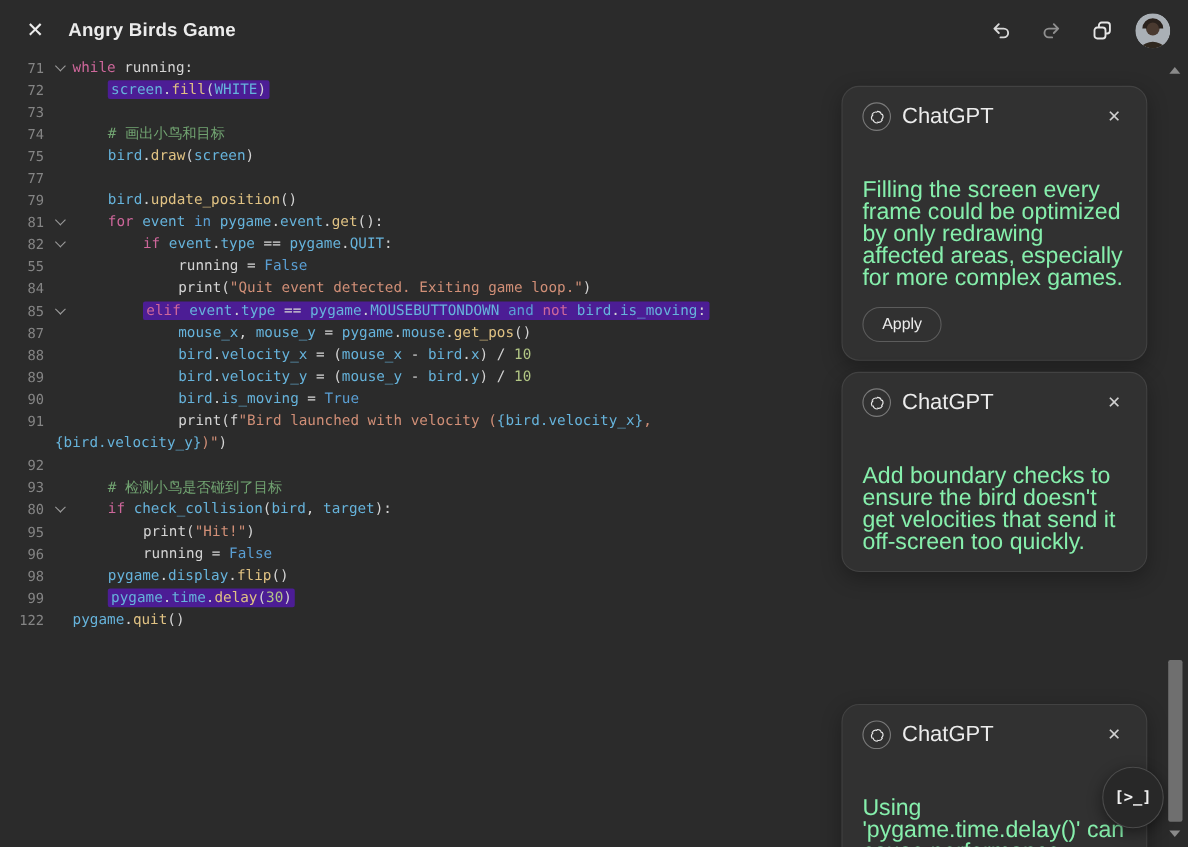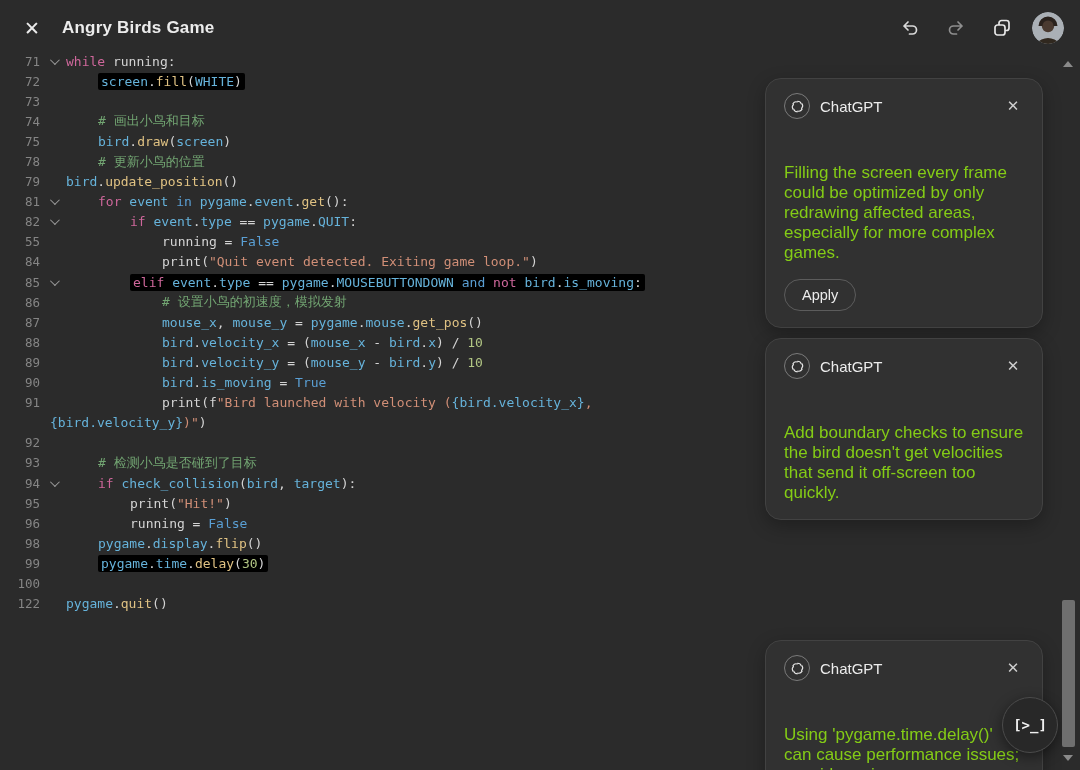--- a/index.html
+++ b/index.html
@@ -42,7 +42,7 @@
     transform: rotate(45deg) translateY(-2px); display:block;
   }
   .code { color:#d4d4d4; }
-  .code.hl { background:#000000; border-radius:2px; padding:1px 3px; }
+  .code.hl { background:#4c1d95; border-radius:2px; padding:1px 3px; }
   
   .card {
     position:absolute; left:765px; width:278px;

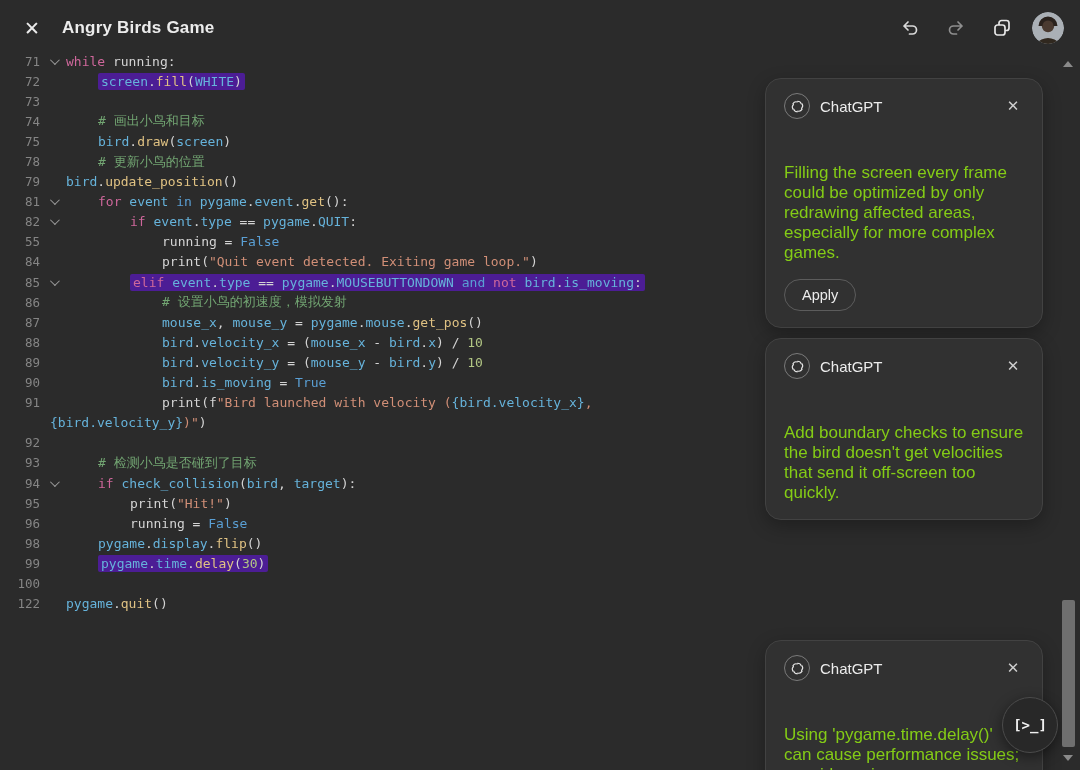--- a/index.html
+++ b/index.html
@@ -55,7 +55,7 @@
     width:26px; height:26px; border-radius:50%; border:1px solid #7a7a7a;
     display:flex; align-items:center; justify-content:center; color:#e8e8e8;
   }
-  .card-title { font-size:15px; color:#ececec; }
+  .card-title { font-size:20px; color:#ececec; }
   .card-close {
     margin-left:auto; color:#cfcfcf; font-size:15px; cursor:pointer;
     width:22px; height:22px; display:flex; align-items:center; justify-content:center; border-radius:6px;

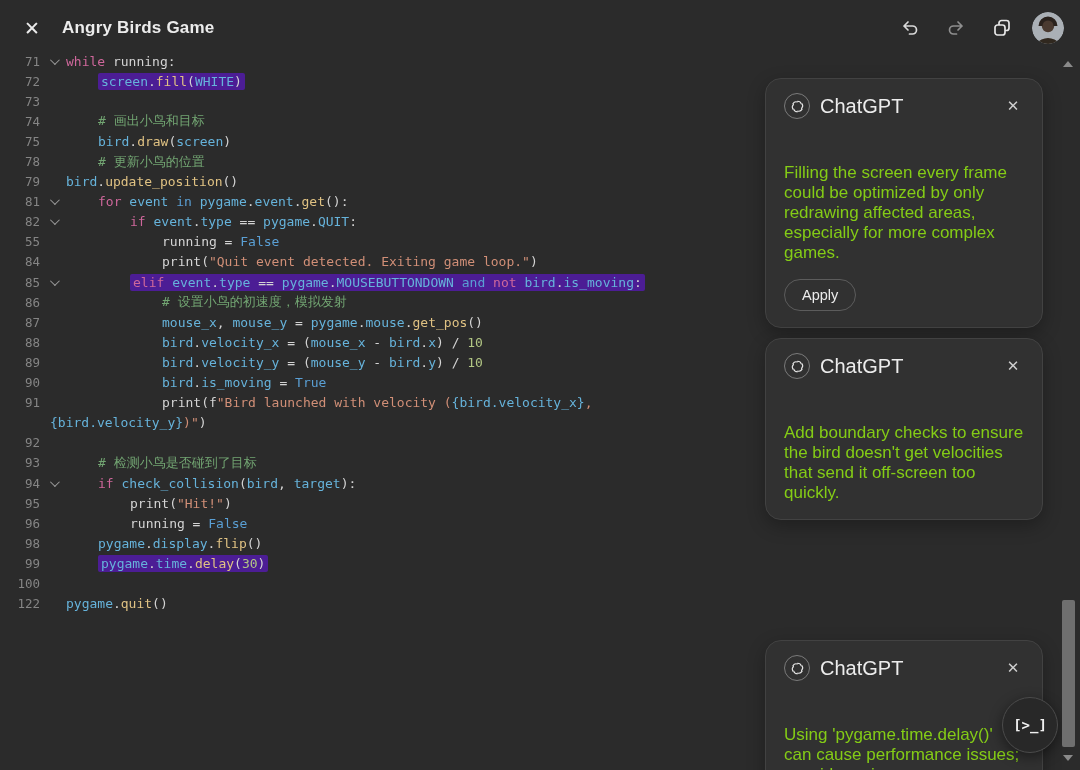--- a/index.html
+++ b/index.html
@@ -155,6 +155,11 @@
     <span class="code" style="margin-left: 32px;"><span style="color: rgb(102, 179, 219);">bird</span><span style="color: rgb(212, 212, 212);">.</span><span style="color: rgb(224, 194, 131);">draw</span><span style="color: rgb(212, 212, 212);">(</span><span style="color: rgb(102, 179, 219);">screen</span><span style="color: rgb(212, 212, 212);">)</span></span>
   </div>
     <div class="row">
+    <span class="ln">77</span>
+    <span class="chev"></span>
+    <span class="code" style="margin-left: 32px;"></span>
+  </div>
+    <div class="row">
     <span class="ln">78</span>
     <span class="chev"></span>
     <span class="code" style="margin-left: 32px;"><span style="color: rgb(114, 165, 114);"># 更新小鸟的位置</span></span>

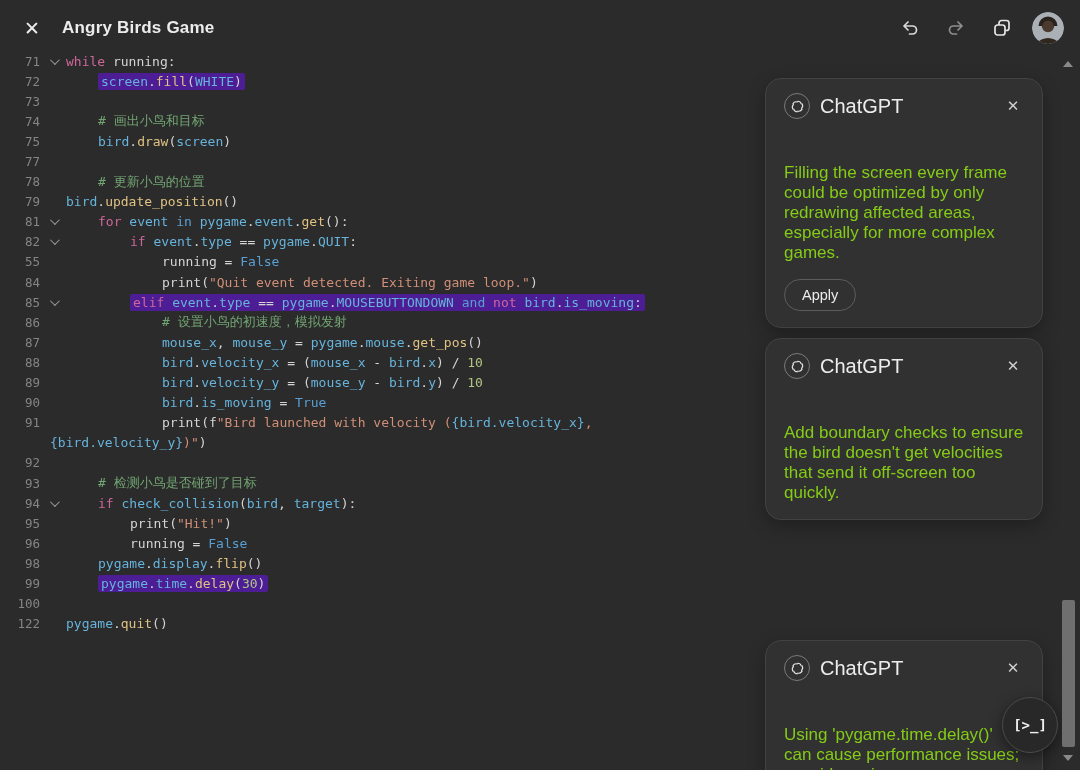--- a/index.html
+++ b/index.html
@@ -160,11 +160,6 @@
     <span class="code" style="margin-left: 32px;"></span>
   </div>
     <div class="row">
-    <span class="ln">78</span>
-    <span class="chev"></span>
-    <span class="code" style="margin-left: 32px;"><span style="color: rgb(114, 165, 114);"># 更新小鸟的位置</span></span>
-  </div>
-    <div class="row">
     <span class="ln">79</span>
     <span class="chev"></span>
     <span class="code" style=""><span style="color: rgb(102, 179, 219);">bird</span><span style="color: rgb(212, 212, 212);">.</span><span style="color: rgb(224, 194, 131);">update_position</span><span style="color: rgb(212, 212, 212);">()</span></span>

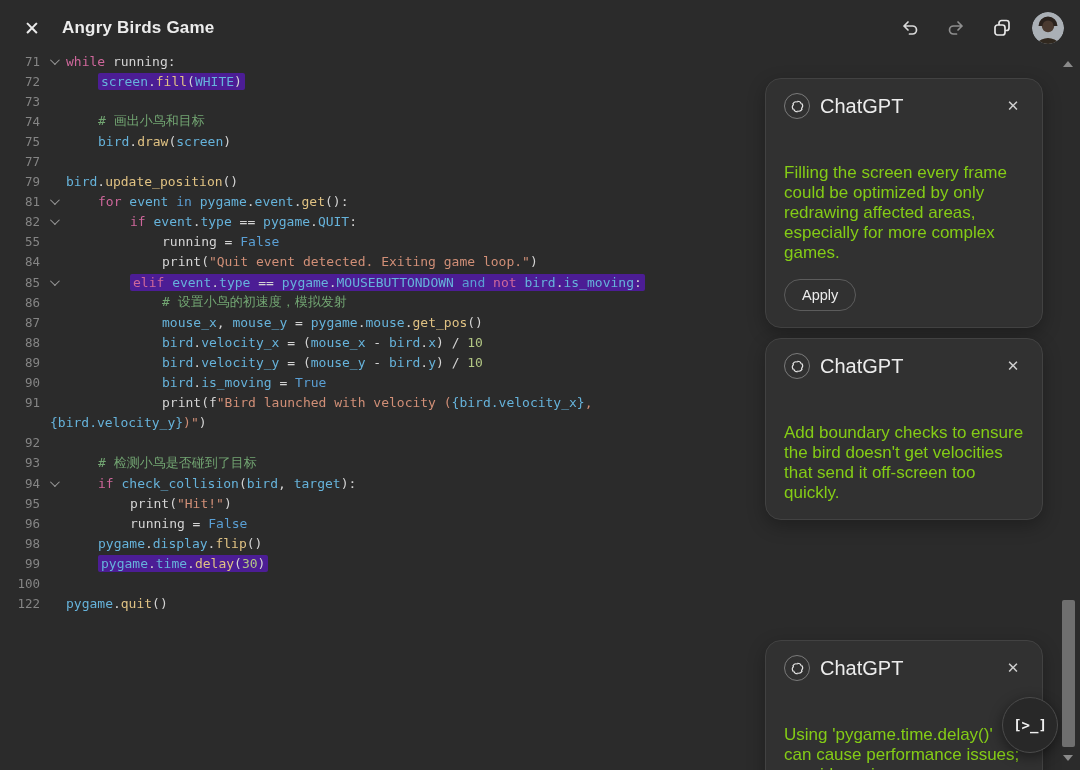--- a/index.html
+++ b/index.html
@@ -162,7 +162,7 @@
     <div class="row">
     <span class="ln">79</span>
     <span class="chev"></span>
-    <span class="code" style=""><span style="color: rgb(102, 179, 219);">bird</span><span style="color: rgb(212, 212, 212);">.</span><span style="color: rgb(224, 194, 131);">update_position</span><span style="color: rgb(212, 212, 212);">()</span></span>
+    <span class="code" style="margin-left: 32px;"><span style="color: rgb(102, 179, 219);">bird</span><span style="color: rgb(212, 212, 212);">.</span><span style="color: rgb(224, 194, 131);">update_position</span><span style="color: rgb(212, 212, 212);">()</span></span>
   </div>
     <div class="row">
     <span class="ln">81</span>

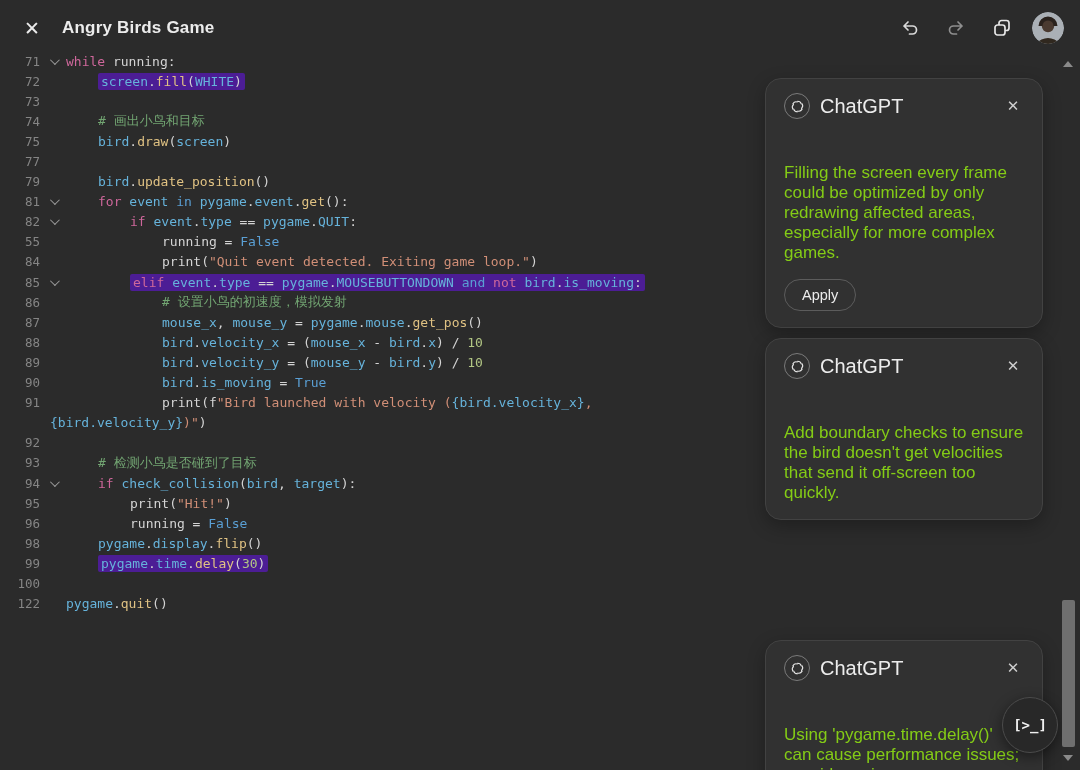--- a/index.html
+++ b/index.html
@@ -60,7 +60,7 @@
     margin-left:auto; color:#cfcfcf; font-size:15px; cursor:pointer;
     width:22px; height:22px; display:flex; align-items:center; justify-content:center; border-radius:6px;
   }
-  .card-body { font-size:17px; line-height:20px; color:#84cc16;margin-top:44px; }
+  .card-body { font-size:21px; line-height:20px; color:#86efac;margin-top:44px; }
   .apply-btn {
     margin-top:16px; display:inline-block; background:transparent; color:#ececec;
     border:1px solid #5c5c5c; border-radius:999px; padding:7px 17px;

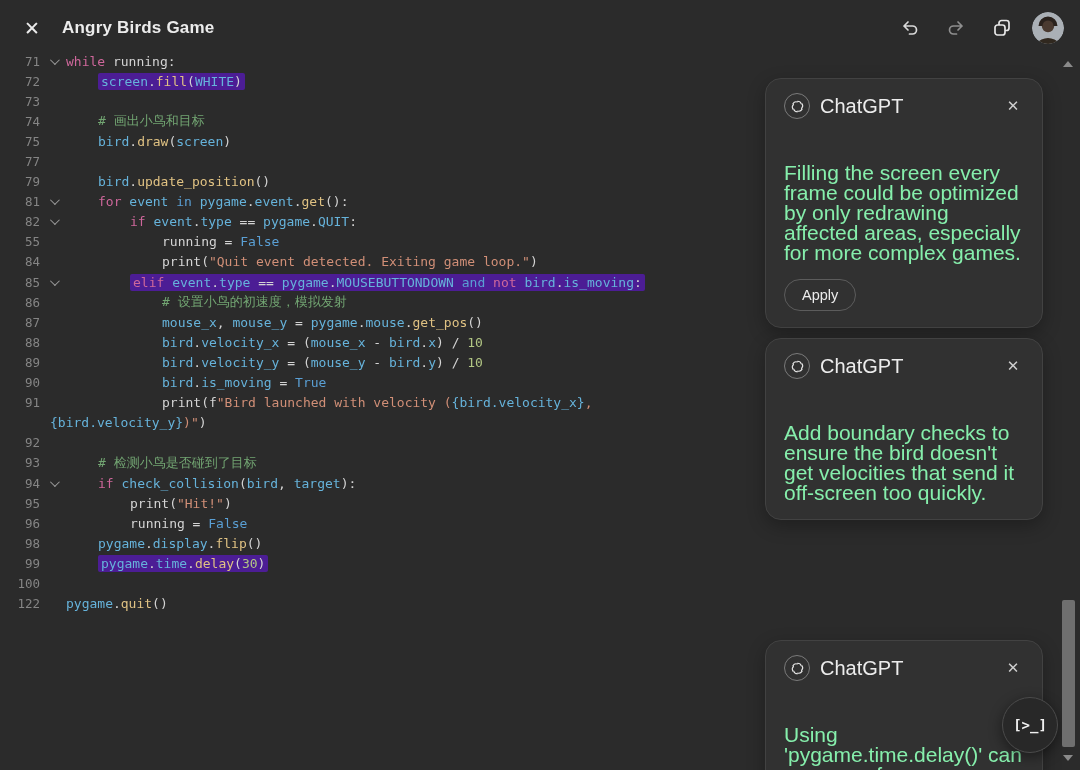--- a/index.html
+++ b/index.html
@@ -190,11 +190,6 @@
     <span class="code hl" style="margin-left: 64px;"><span style="color: rgb(206, 103, 155);">elif</span><span style="color: rgb(102, 179, 219);"> event</span><span style="color: rgb(212, 212, 212);">.</span><span style="color: rgb(102, 179, 219);">type</span><span style="color: rgb(212, 212, 212);"> == </span><span style="color: rgb(102, 179, 219);">pygame</span><span style="color: rgb(212, 212, 212);">.</span><span style="color: rgb(102, 179, 219);">MOUSEBUTTONDOWN</span><span style="color: rgb(90, 159, 212);"> and</span><span style="color: rgb(206, 103, 155);"> not</span><span style="color: rgb(102, 179, 219);"> bird</span><span style="color: rgb(212, 212, 212);">.</span><span style="color: rgb(102, 179, 219);">is_moving</span><span style="color: rgb(212, 212, 212);">:</span></span>
   </div>
     <div class="row">
-    <span class="ln">86</span>
-    <span class="chev"></span>
-    <span class="code" style="margin-left: 96px;"><span style="color: rgb(114, 165, 114);"># 设置小鸟的初速度，模拟发射</span></span>
-  </div>
-    <div class="row">
     <span class="ln">87</span>
     <span class="chev"></span>
     <span class="code" style="margin-left: 96px;"><span style="color: rgb(102, 179, 219);">mouse_x</span><span style="color: rgb(212, 212, 212);">, </span><span style="color: rgb(102, 179, 219);">mouse_y</span><span style="color: rgb(212, 212, 212);"> = </span><span style="color: rgb(102, 179, 219);">pygame</span><span style="color: rgb(212, 212, 212);">.</span><span style="color: rgb(102, 179, 219);">mouse</span><span style="color: rgb(212, 212, 212);">.</span><span style="color: rgb(224, 194, 131);">get_pos</span><span style="color: rgb(212, 212, 212);">()</span></span>

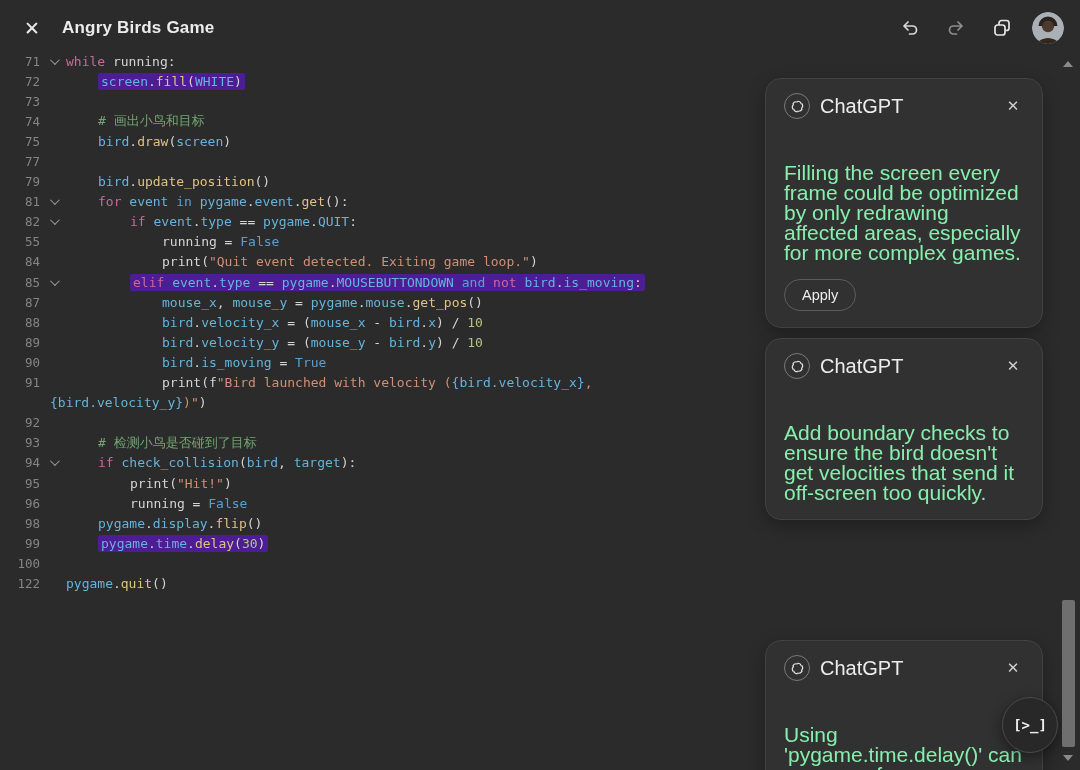--- a/index.html
+++ b/index.html
@@ -230,7 +230,7 @@
     <span class="code" style="margin-left: 32px;"><span style="color: rgb(114, 165, 114);"># 检测小鸟是否碰到了目标</span></span>
   </div>
     <div class="row">
-    <span class="ln">94</span>
+    <span class="ln">80</span>
     <span class="chev"><i></i></span>
     <span class="code" style="margin-left: 32px;"><span style="color: rgb(206, 103, 155);">if</span><span style="color: rgb(102, 179, 219);"> check_collision</span><span style="color: rgb(212, 212, 212);">(</span><span style="color: rgb(102, 179, 219);">bird</span><span style="color: rgb(212, 212, 212);">, </span><span style="color: rgb(102, 179, 219);">target</span><span style="color: rgb(212, 212, 212);">):</span></span>
   </div>

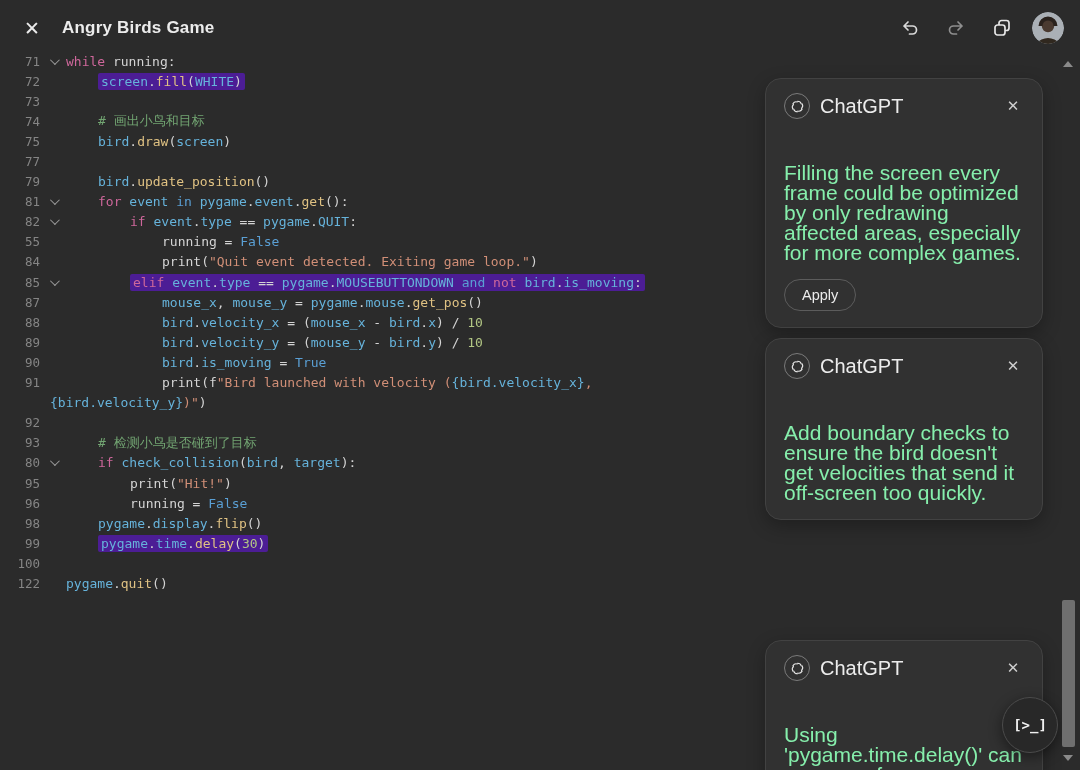--- a/index.html
+++ b/index.html
@@ -255,11 +255,6 @@
     <span class="code hl" style="margin-left: 32px;"><span style="color: rgb(102, 179, 219);">pygame</span><span style="color: rgb(212, 212, 212);">.</span><span style="color: rgb(102, 179, 219);">time</span><span style="color: rgb(212, 212, 212);">.</span><span style="color: rgb(224, 194, 131);">delay</span><span style="color: rgb(212, 212, 212);">(</span><span style="color: rgb(178, 198, 132);">30</span><span style="color: rgb(212, 212, 212);">)</span></span>
   </div>
     <div class="row">
-    <span class="ln">100</span>
-    <span class="chev"></span>
-    <span class="code" style="margin-left: 32px;"></span>
-  </div>
-    <div class="row">
     <span class="ln">122</span>
     <span class="chev"></span>
     <span class="code" style="margin-left: 0px;"><span style="color: rgb(102, 179, 219);">pygame</span><span style="color: rgb(212, 212, 212);">.</span><span style="color: rgb(224, 194, 131);">quit</span><span style="color: rgb(212, 212, 212);">()</span></span>

